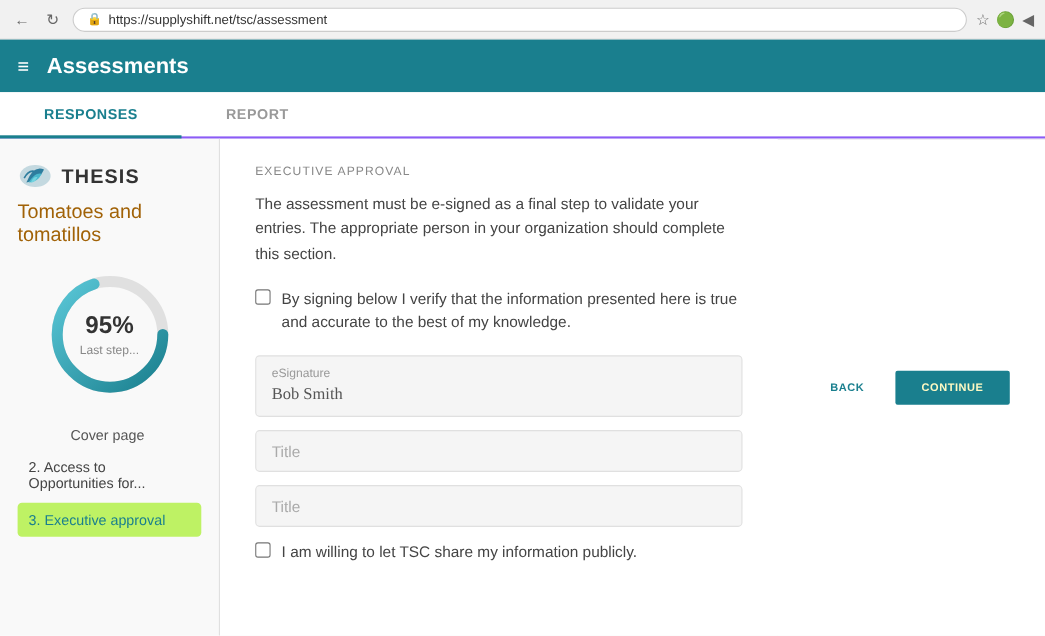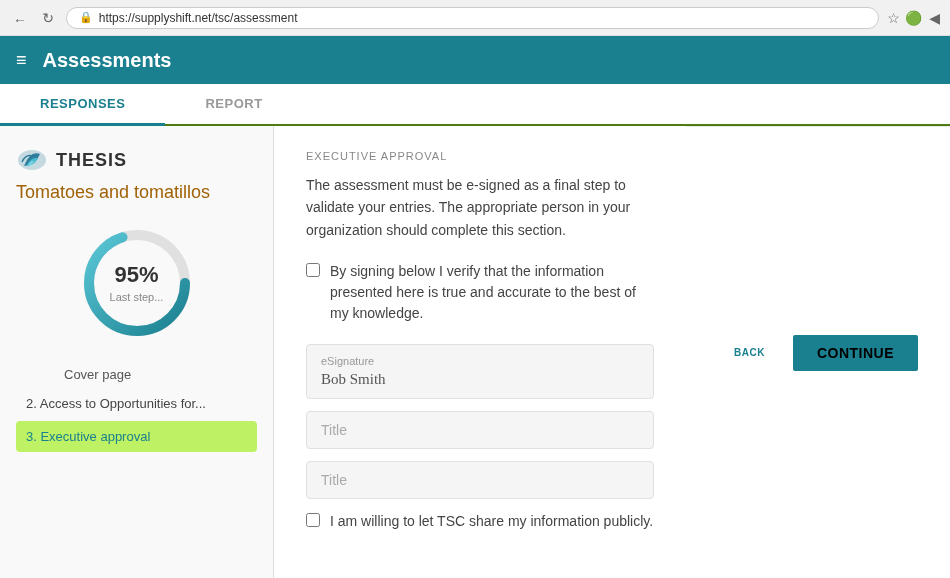--- a/index.html
+++ b/index.html
@@ -58,7 +58,7 @@
     
     .tabs {
       display: flex;
-      border-bottom: 2px solid #4d7c0f;
+      border-bottom: 2px solid #8b5cf6;
       background: white;
     }
     .tab {

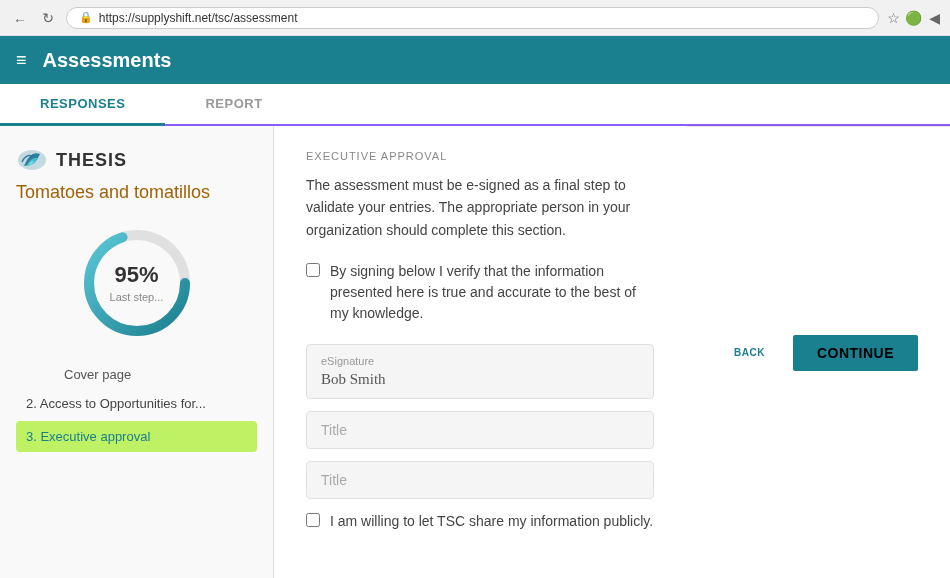--- a/index.html
+++ b/index.html
@@ -85,7 +85,7 @@
 
     
     .sidebar {
-      width: 274px;
+      width: 200px;
       background: #f9f9f9;
       border-right: 1px solid #e0e0e0;
       padding: 20px 16px;

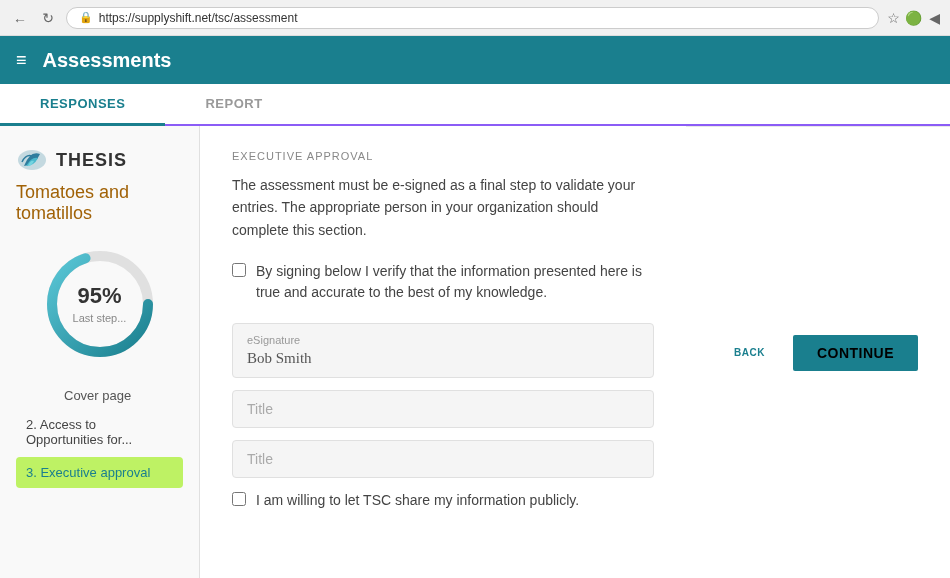--- a/index.html
+++ b/index.html
@@ -246,8 +246,8 @@
     .btn-continue {
       background: #1a7f8e;
       border: none;
-      color: #000000;
-      font-size: 14px;
+      color: #fef9c3;
+      font-size: 10px;
       font-weight: bold;
       letter-spacing: 0.5px;
       cursor: pointer;

